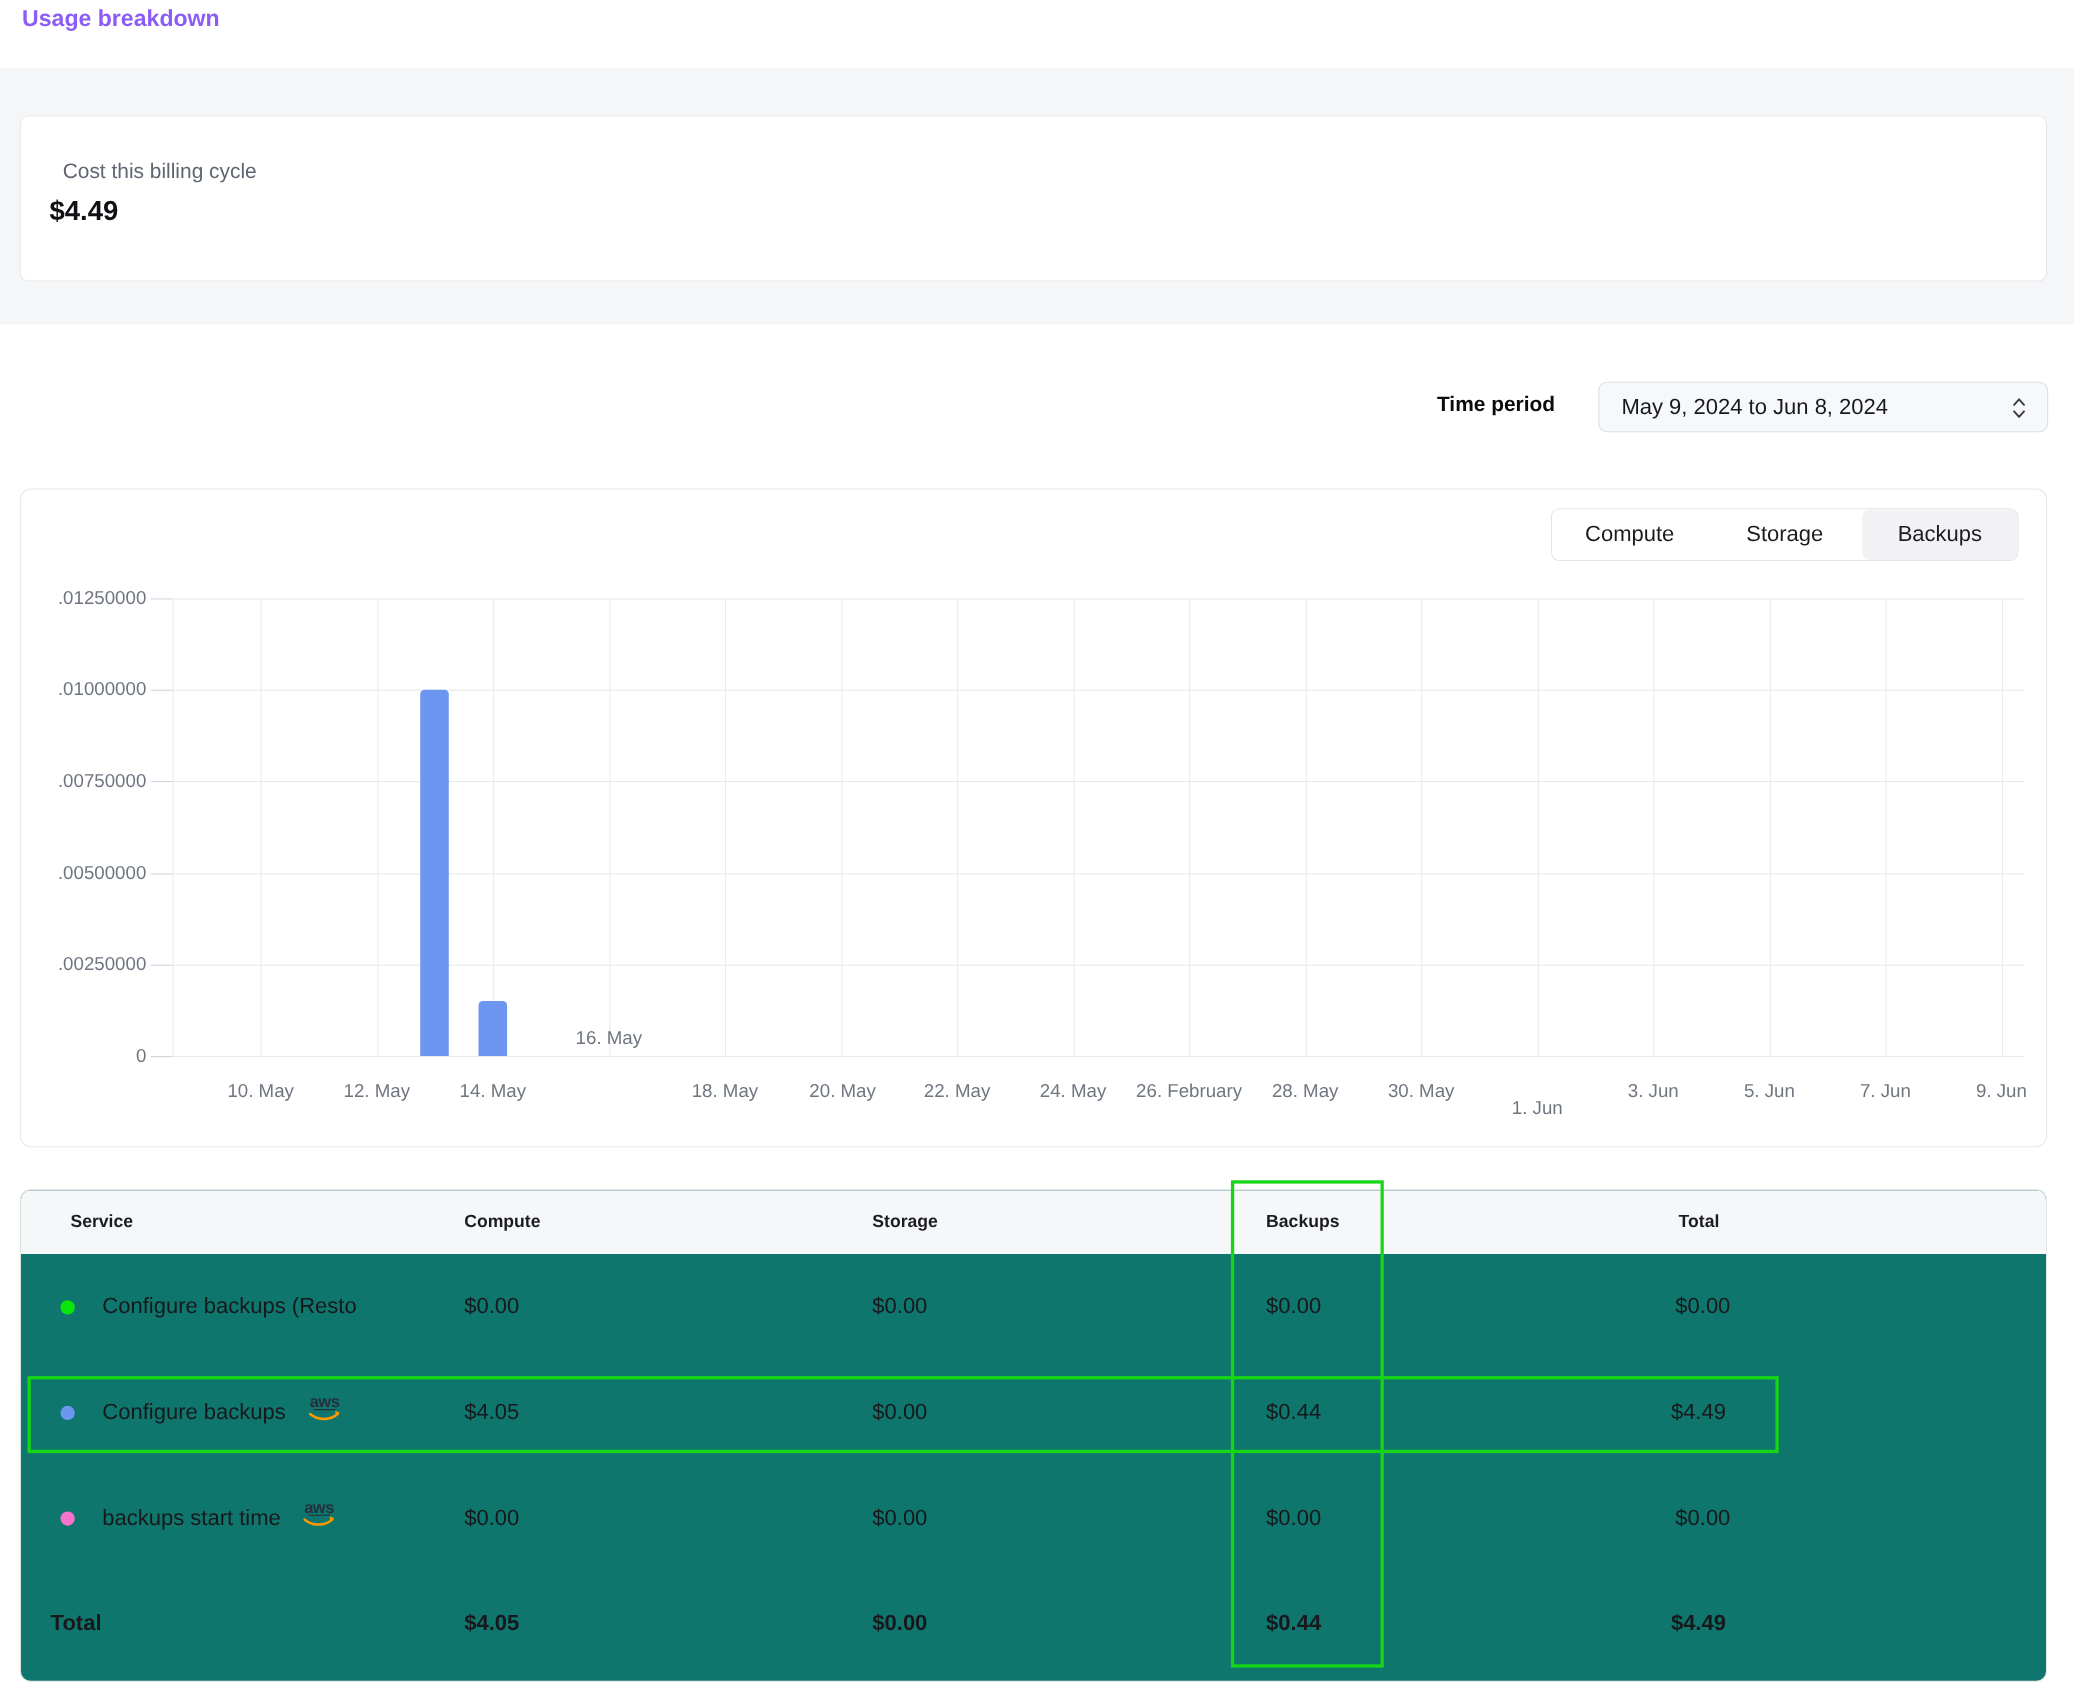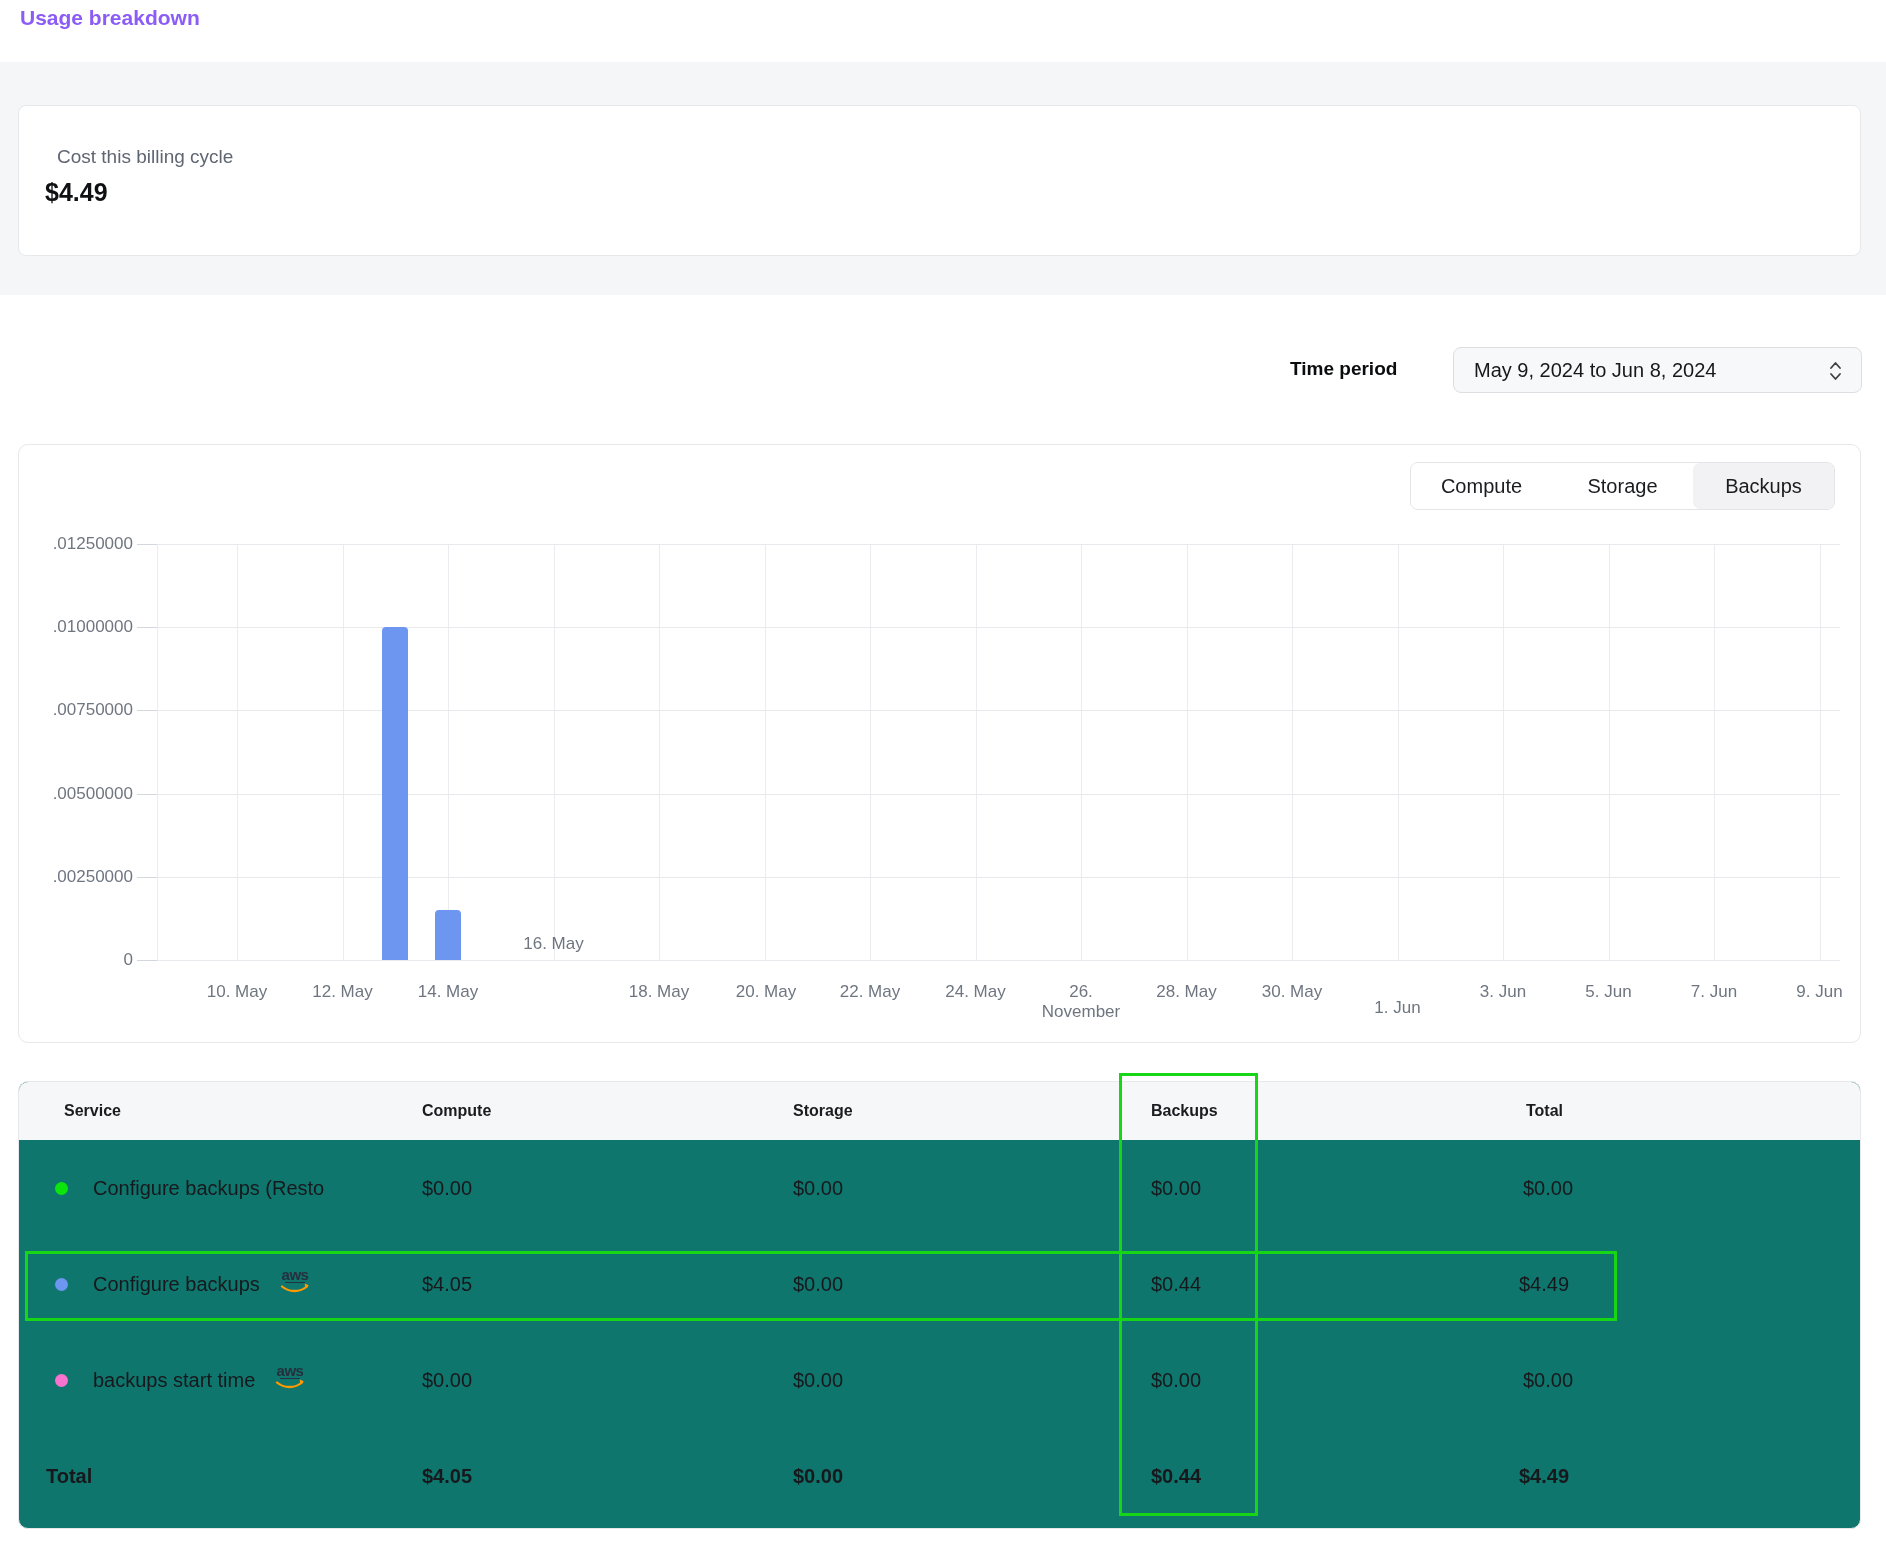--- a/index.html
+++ b/index.html
@@ -20,7 +20,7 @@
   .cost-value { left:45px; top:178px; font-size:25px; font-weight:700; color:#101114; }
 
   
-  .tp-label { left:1290px; top:358px; width:140px; text-align:left; font-size:19px; font-weight:700; color:#0b0c0e; }
+  .tp-label { left:1290px; top:358px; width:140px; text-align:center; font-size:19px; font-weight:700; color:#0b0c0e; }
   .tp-select { left:1453px; top:347px; width:409px; height:46px; background:#f7f8f9;
                border:1px solid #dcdee2; border-radius:8px; cursor:pointer;
                display:flex; align-items:center; }

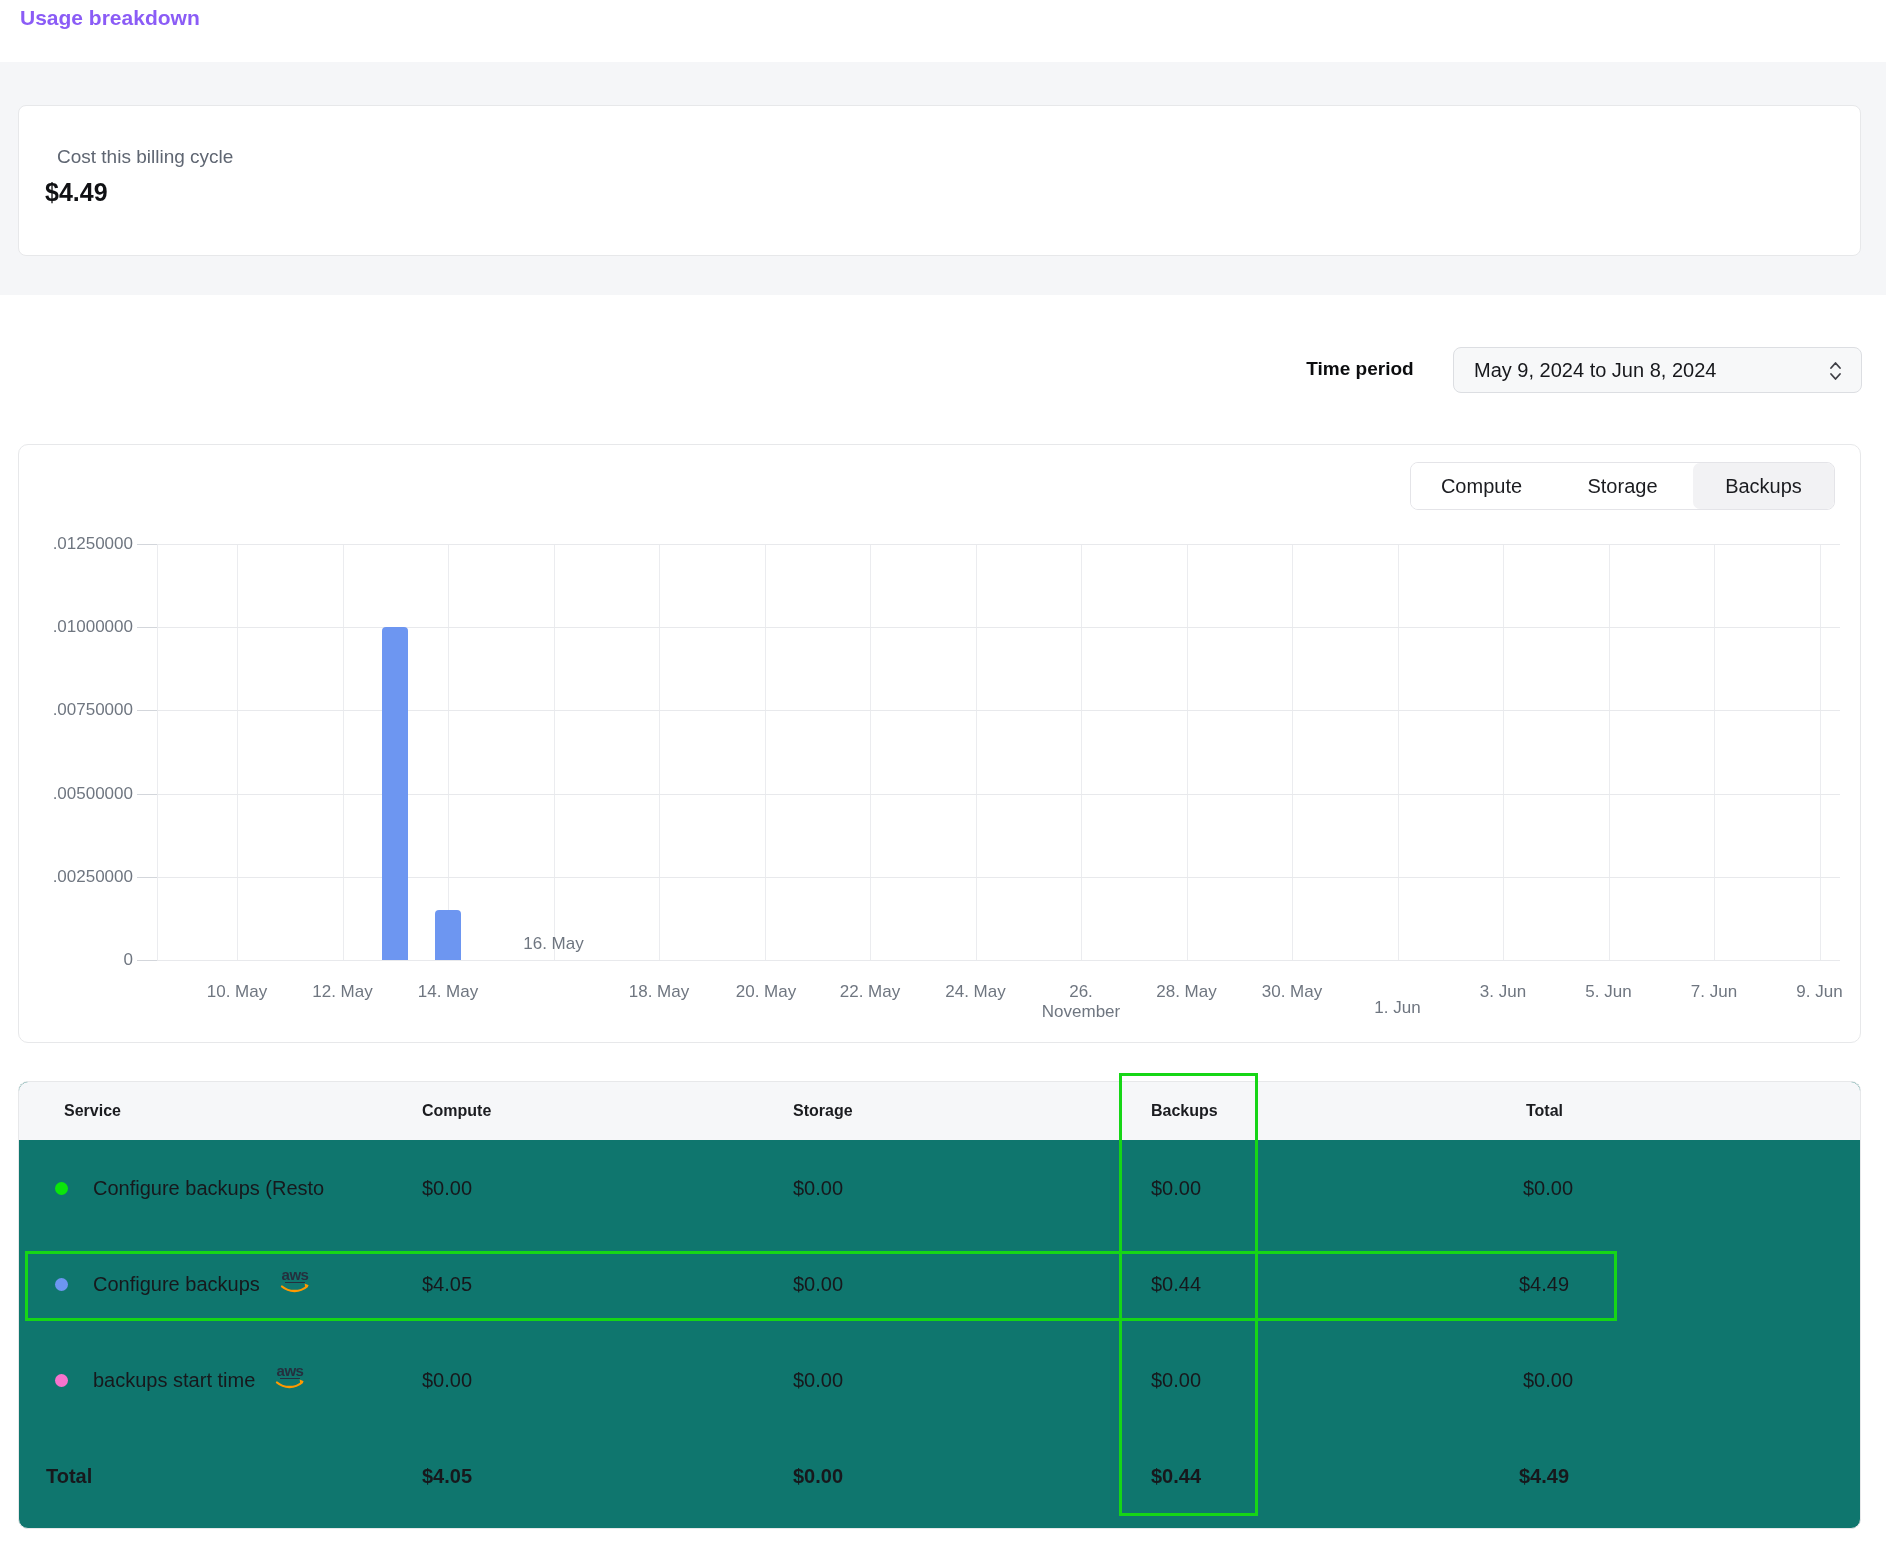--- a/index.html
+++ b/index.html
@@ -113,7 +113,7 @@
       <div class="abs xgrid" style="left:975.5px; top:544px; height:416px;"></div>
       <div class="abs xlabel" style="left:922.5px; top:982px;">24. May</div>
       <div class="abs xgrid" style="left:1081.0px; top:544px; height:416px;"></div>
-      <div class="abs xlabel" style="left:1028.0px; top:982px;">26. November</div>
+      <div class="abs xlabel" style="left:1028.0px; top:982px;">26. February</div>
       <div class="abs xgrid" style="left:1186.5px; top:544px; height:416px;"></div>
       <div class="abs xlabel" style="left:1133.5px; top:982px;">28. May</div>
       <div class="abs xgrid" style="left:1292.0px; top:544px; height:416px;"></div>

